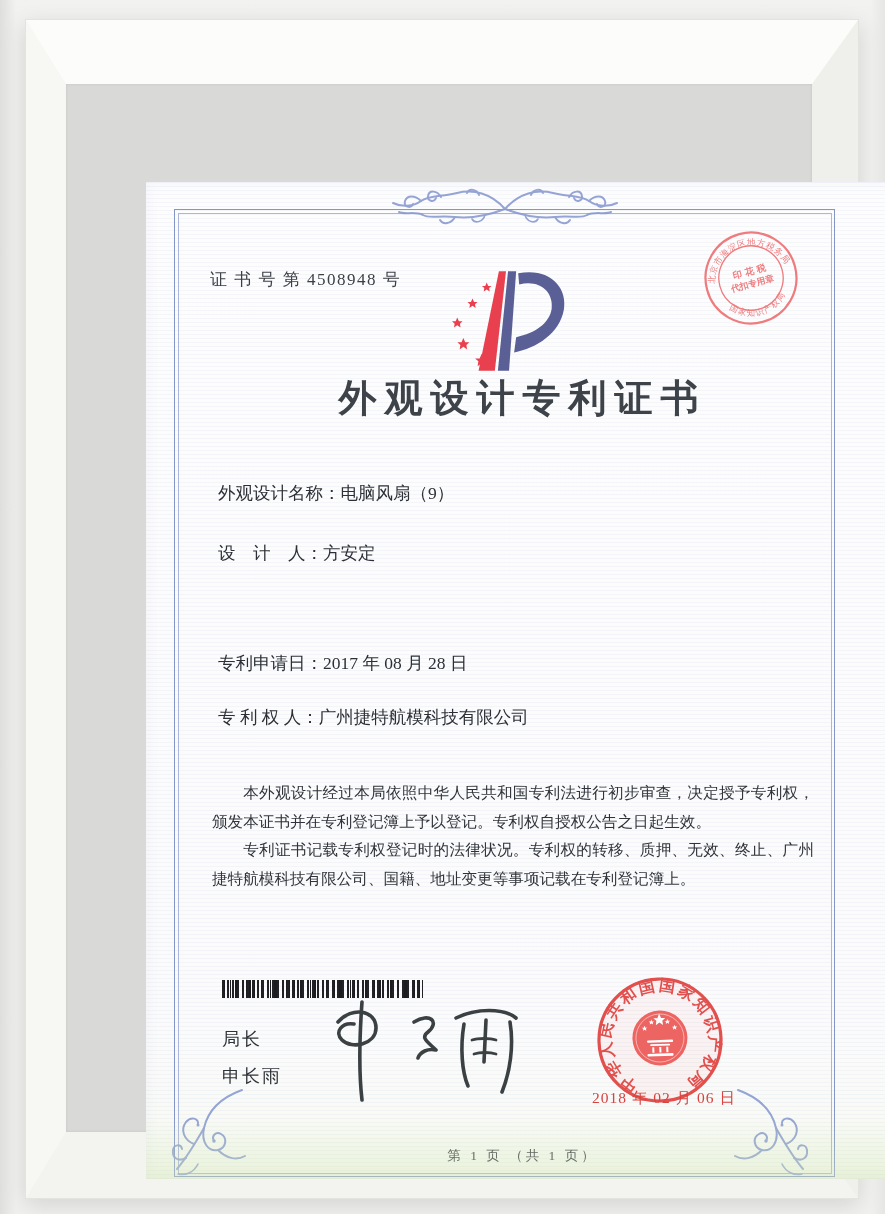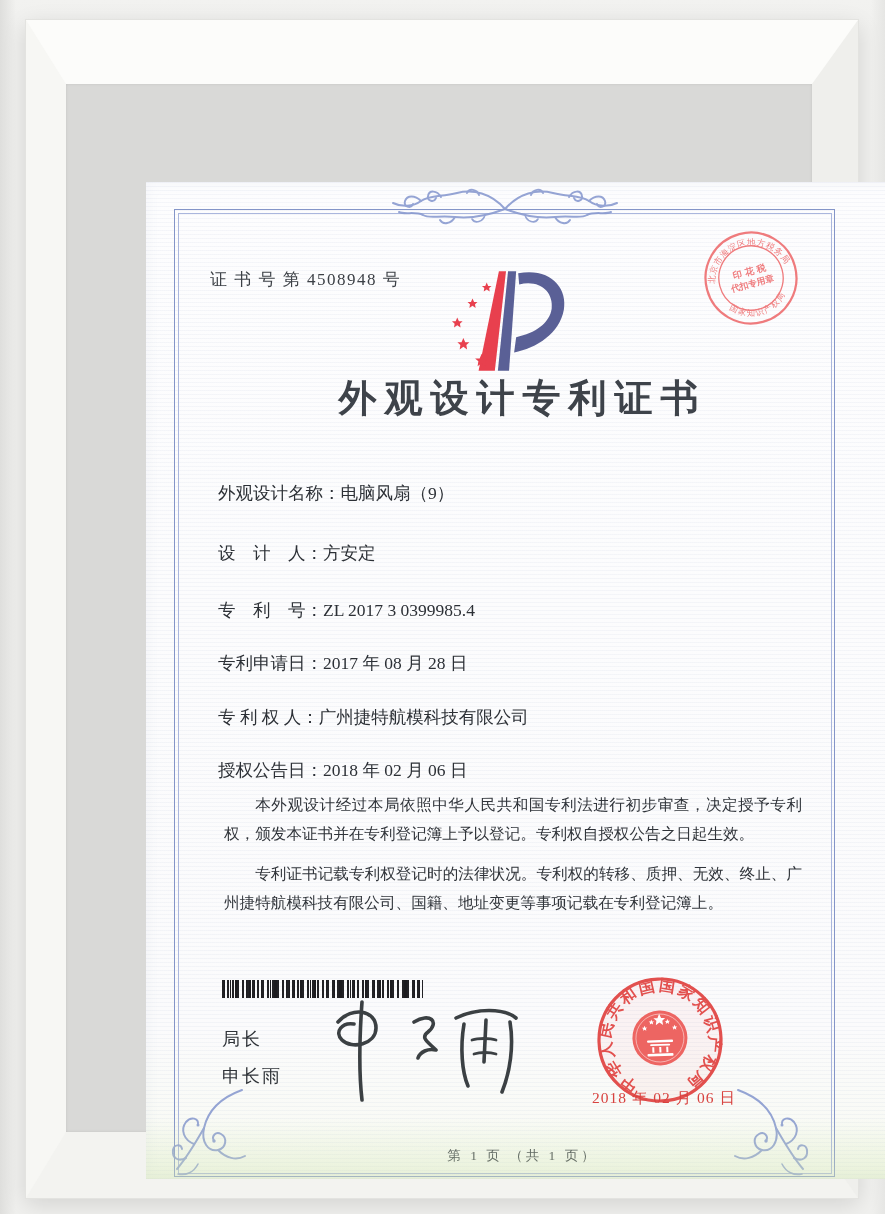--- a/index.html
+++ b/index.html
@@ -161,7 +161,6 @@
 
       <div class="field f0">外观设计名称：电脑风扇（9）</div>
       <div class="field f1">设　计　人：方安定</div>
-      <div class="field f2">专　利　号：ZL 2017 3 0399985.4</div>
       <div class="field f3">专利申请日：2017 年 08 月 28 日</div>
       <div class="field f4">专 利 权 人：广州捷特航模科技有限公司</div>
       <div class="field f5">授权公告日：2018 年 02 月 06 日</div>

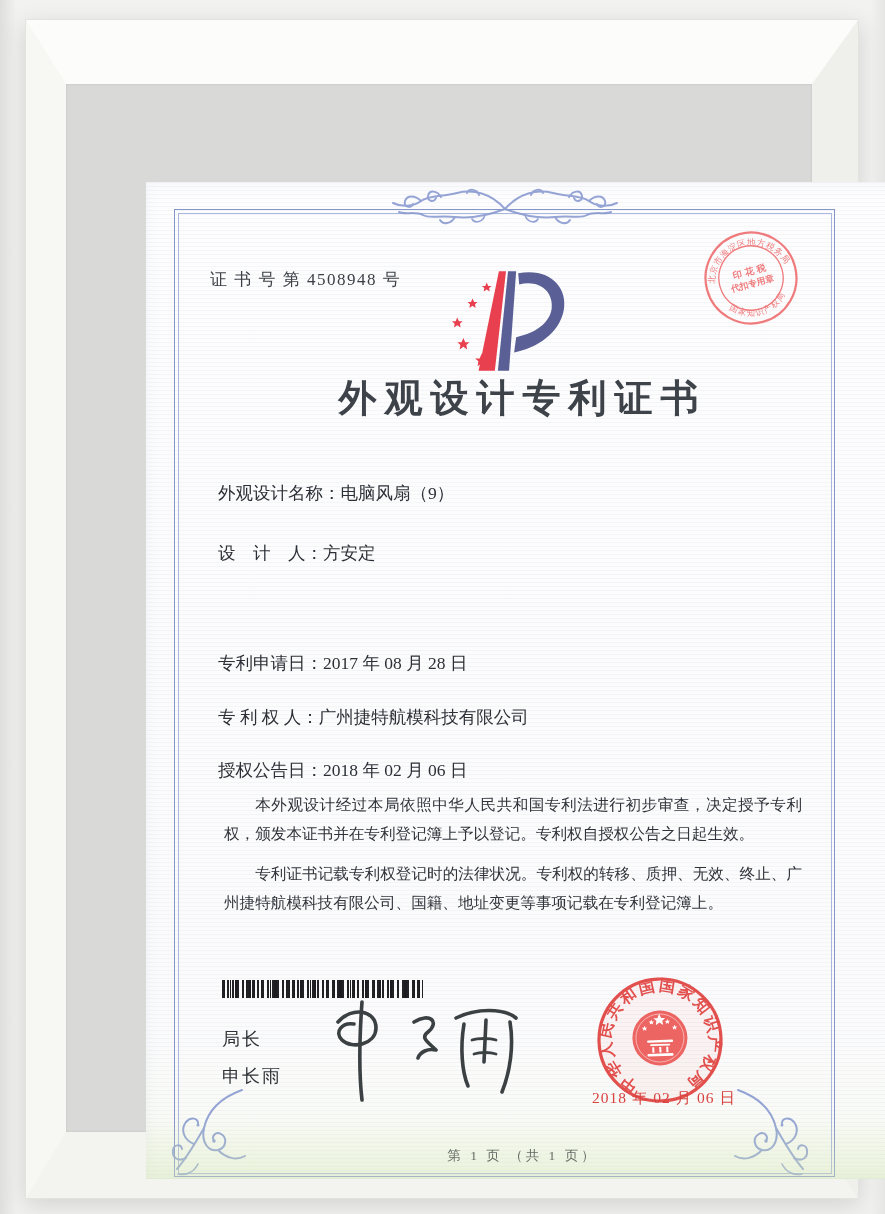--- a/index.html
+++ b/index.html
@@ -163,7 +163,6 @@
       <div class="field f1">设　计　人：方安定</div>
       <div class="field f3">专利申请日：2017 年 08 月 28 日</div>
       <div class="field f4">专 利 权 人：广州捷特航模科技有限公司</div>
-      <div class="field f5">授权公告日：2018 年 02 月 06 日</div>
 
       <div class="body-text">
         <p>本外观设计经过本局依照中华人民共和国专利法进行初步审查，决定授予专利权，颁发本证书并在专利登记簿上予以登记。专利权自授权公告之日起生效。</p>

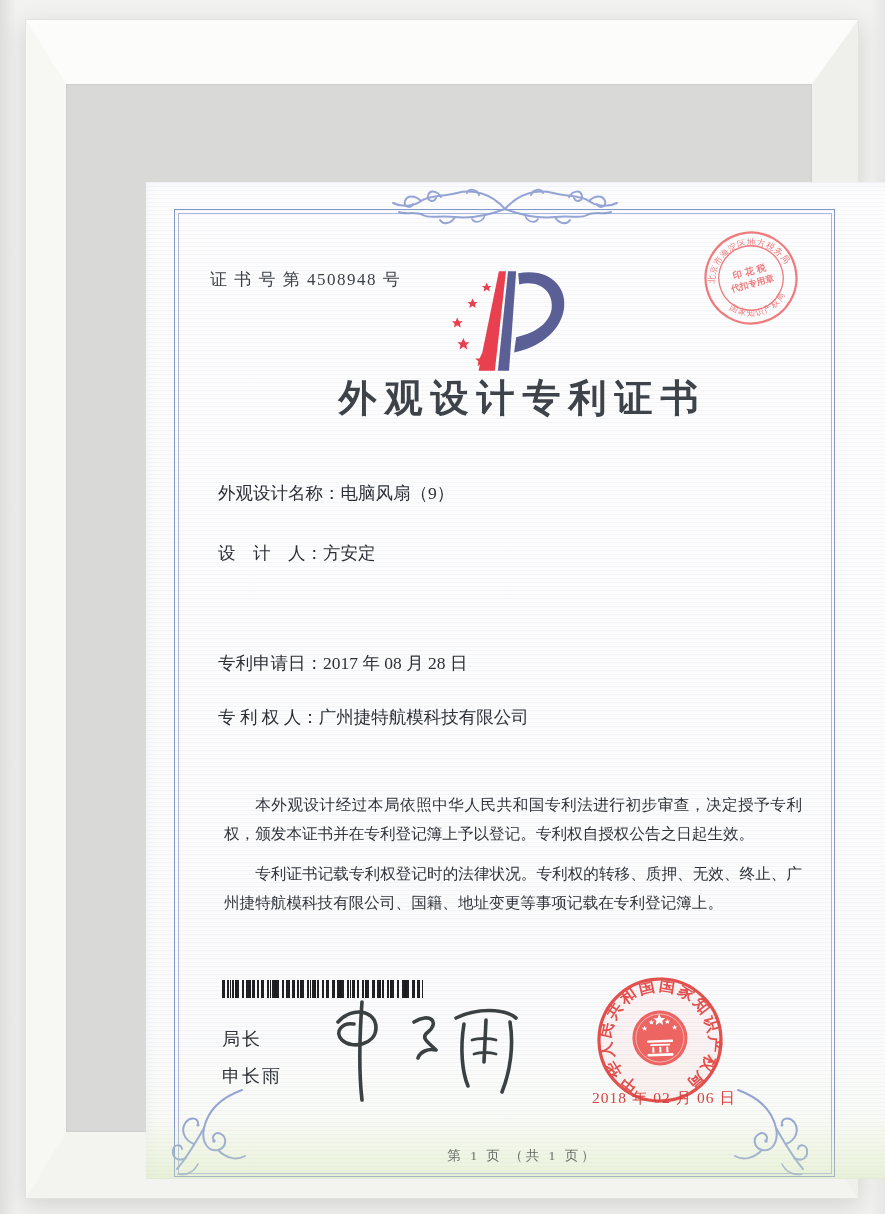--- a/index.html
+++ b/index.html
@@ -63,7 +63,7 @@
     position:absolute;left:66px;top:597px;width:602px;
     font-size:15.6px;line-height:28.6px;color:#30343a;text-align:justify;
   }
-  .body-text p{margin:12px;text-indent:2em;font-family:Liberation Serif, serif;}
+  .body-text p{margin:0;text-indent:2em;font-family:Liberation Serif, serif;}
   .barcode{
     position:absolute;left:76px;top:798px;width:201px;height:18px;
     background:

